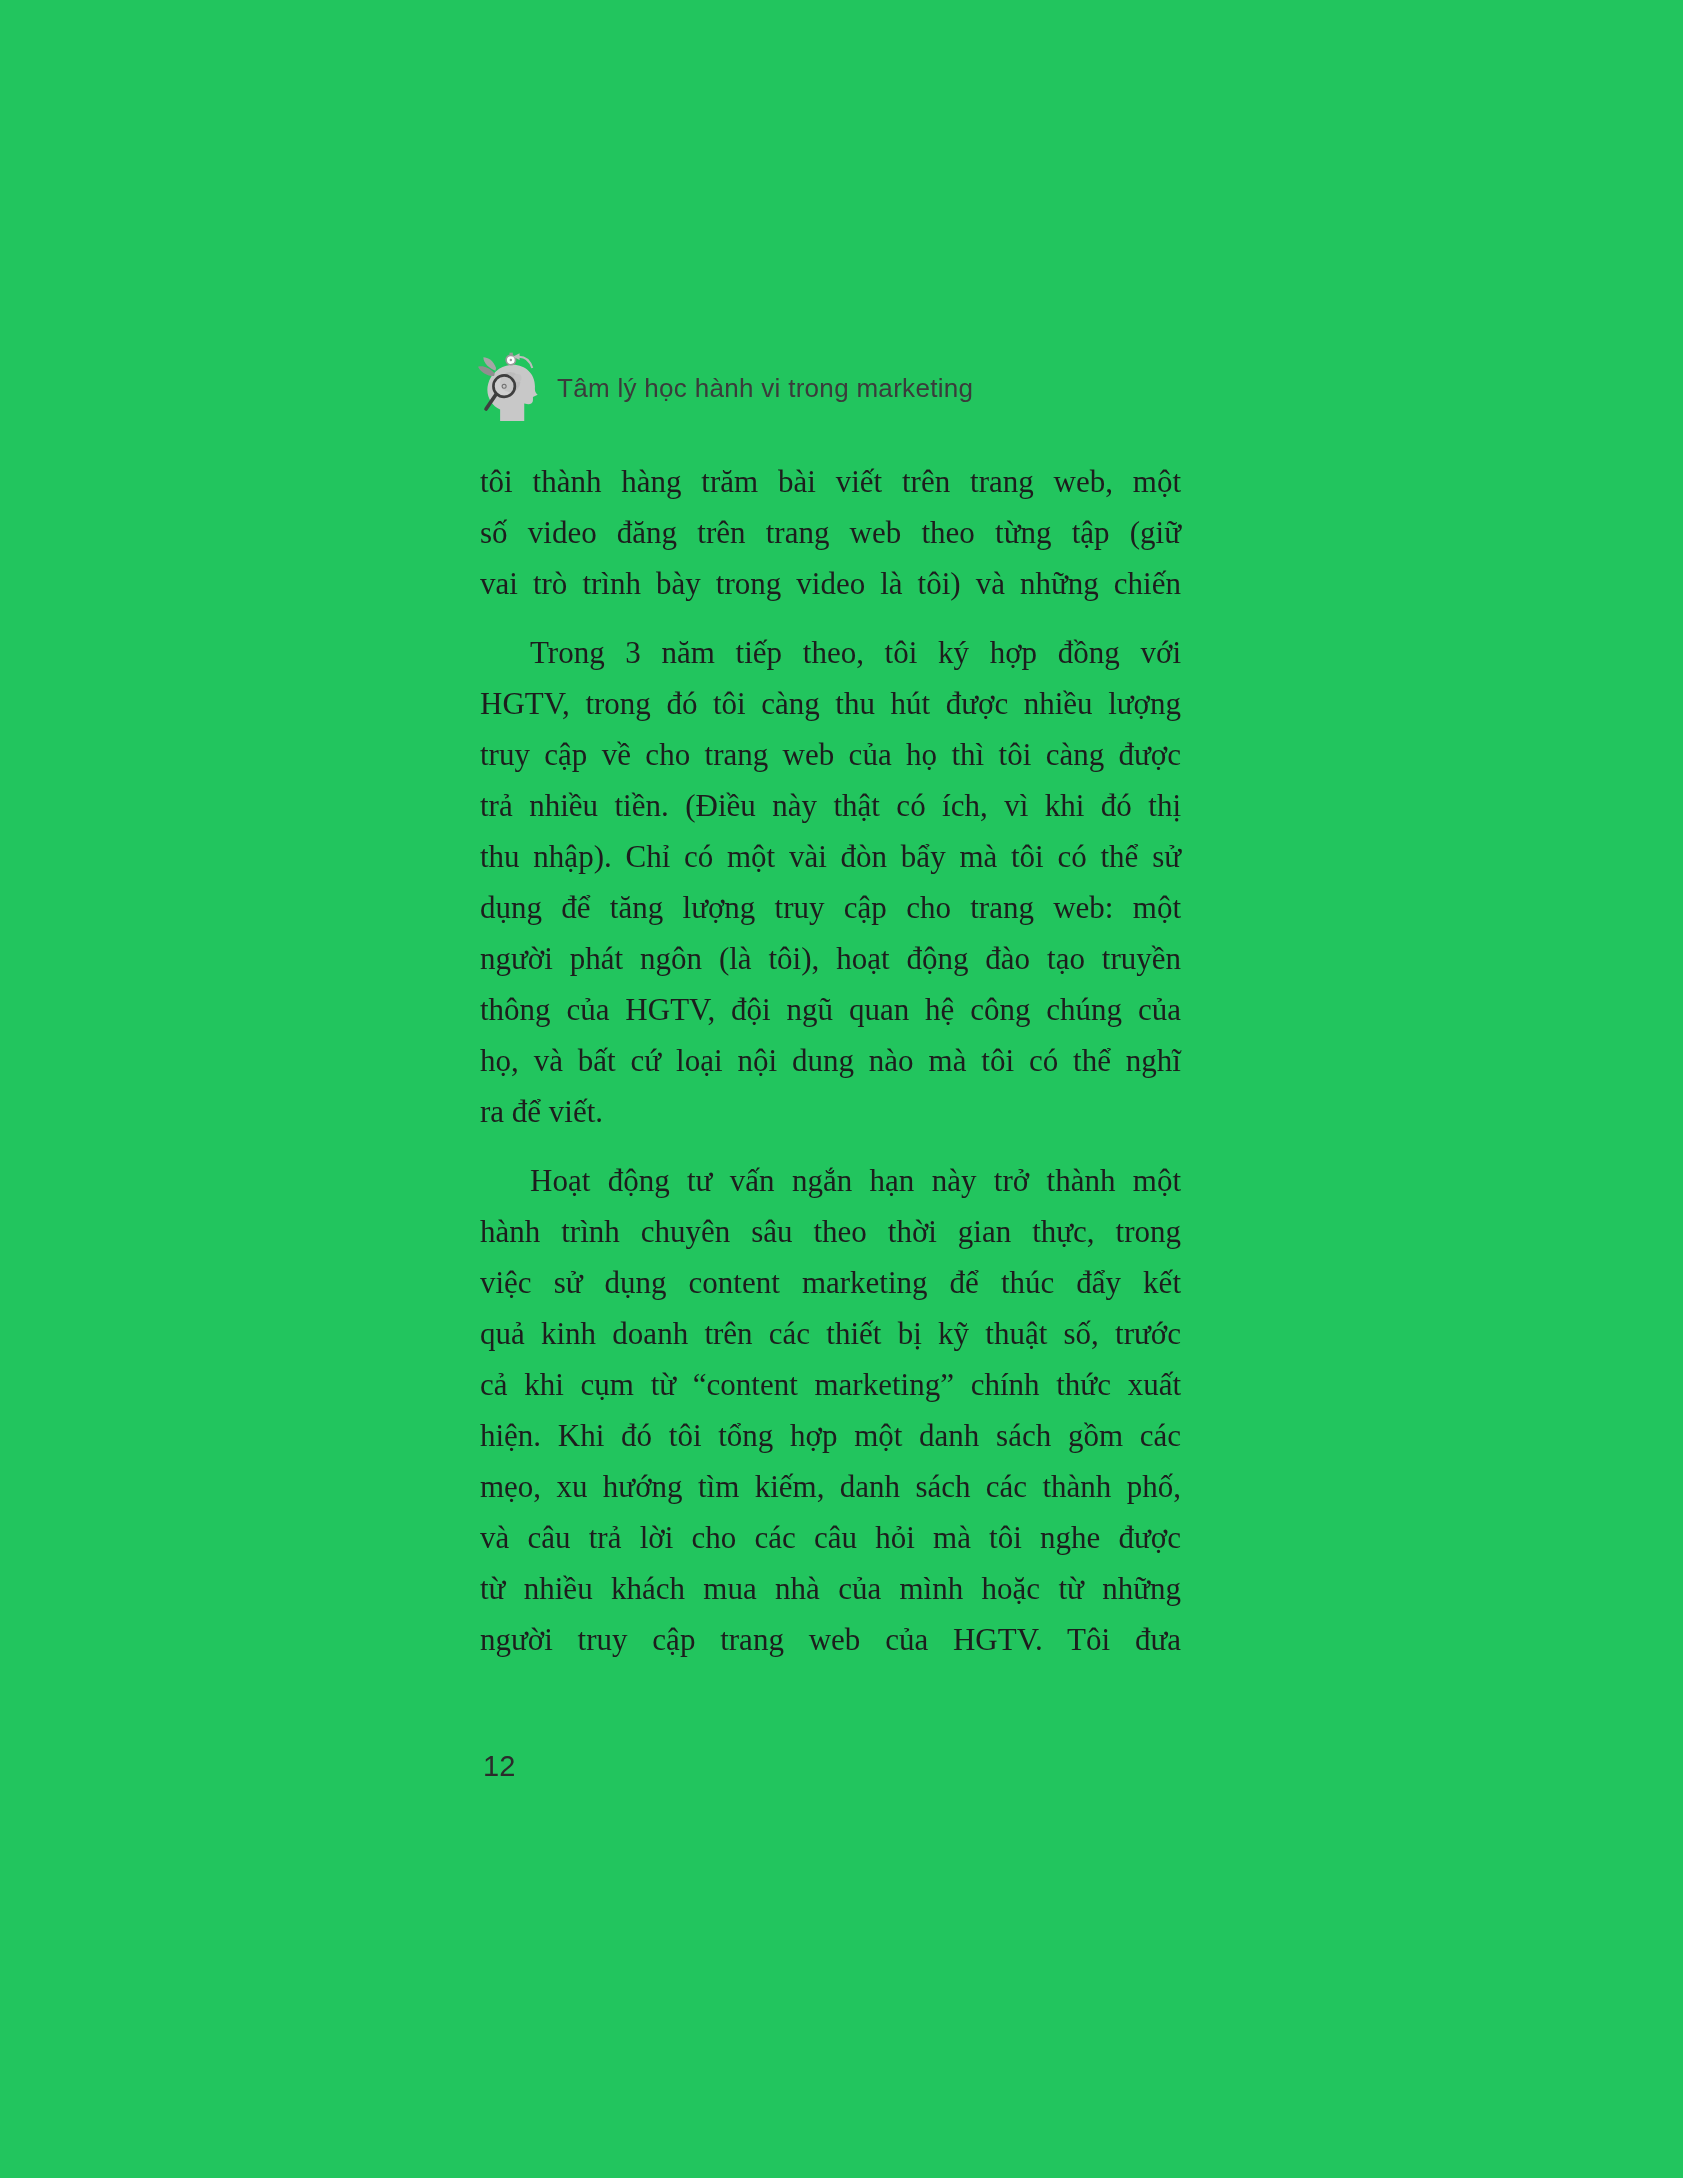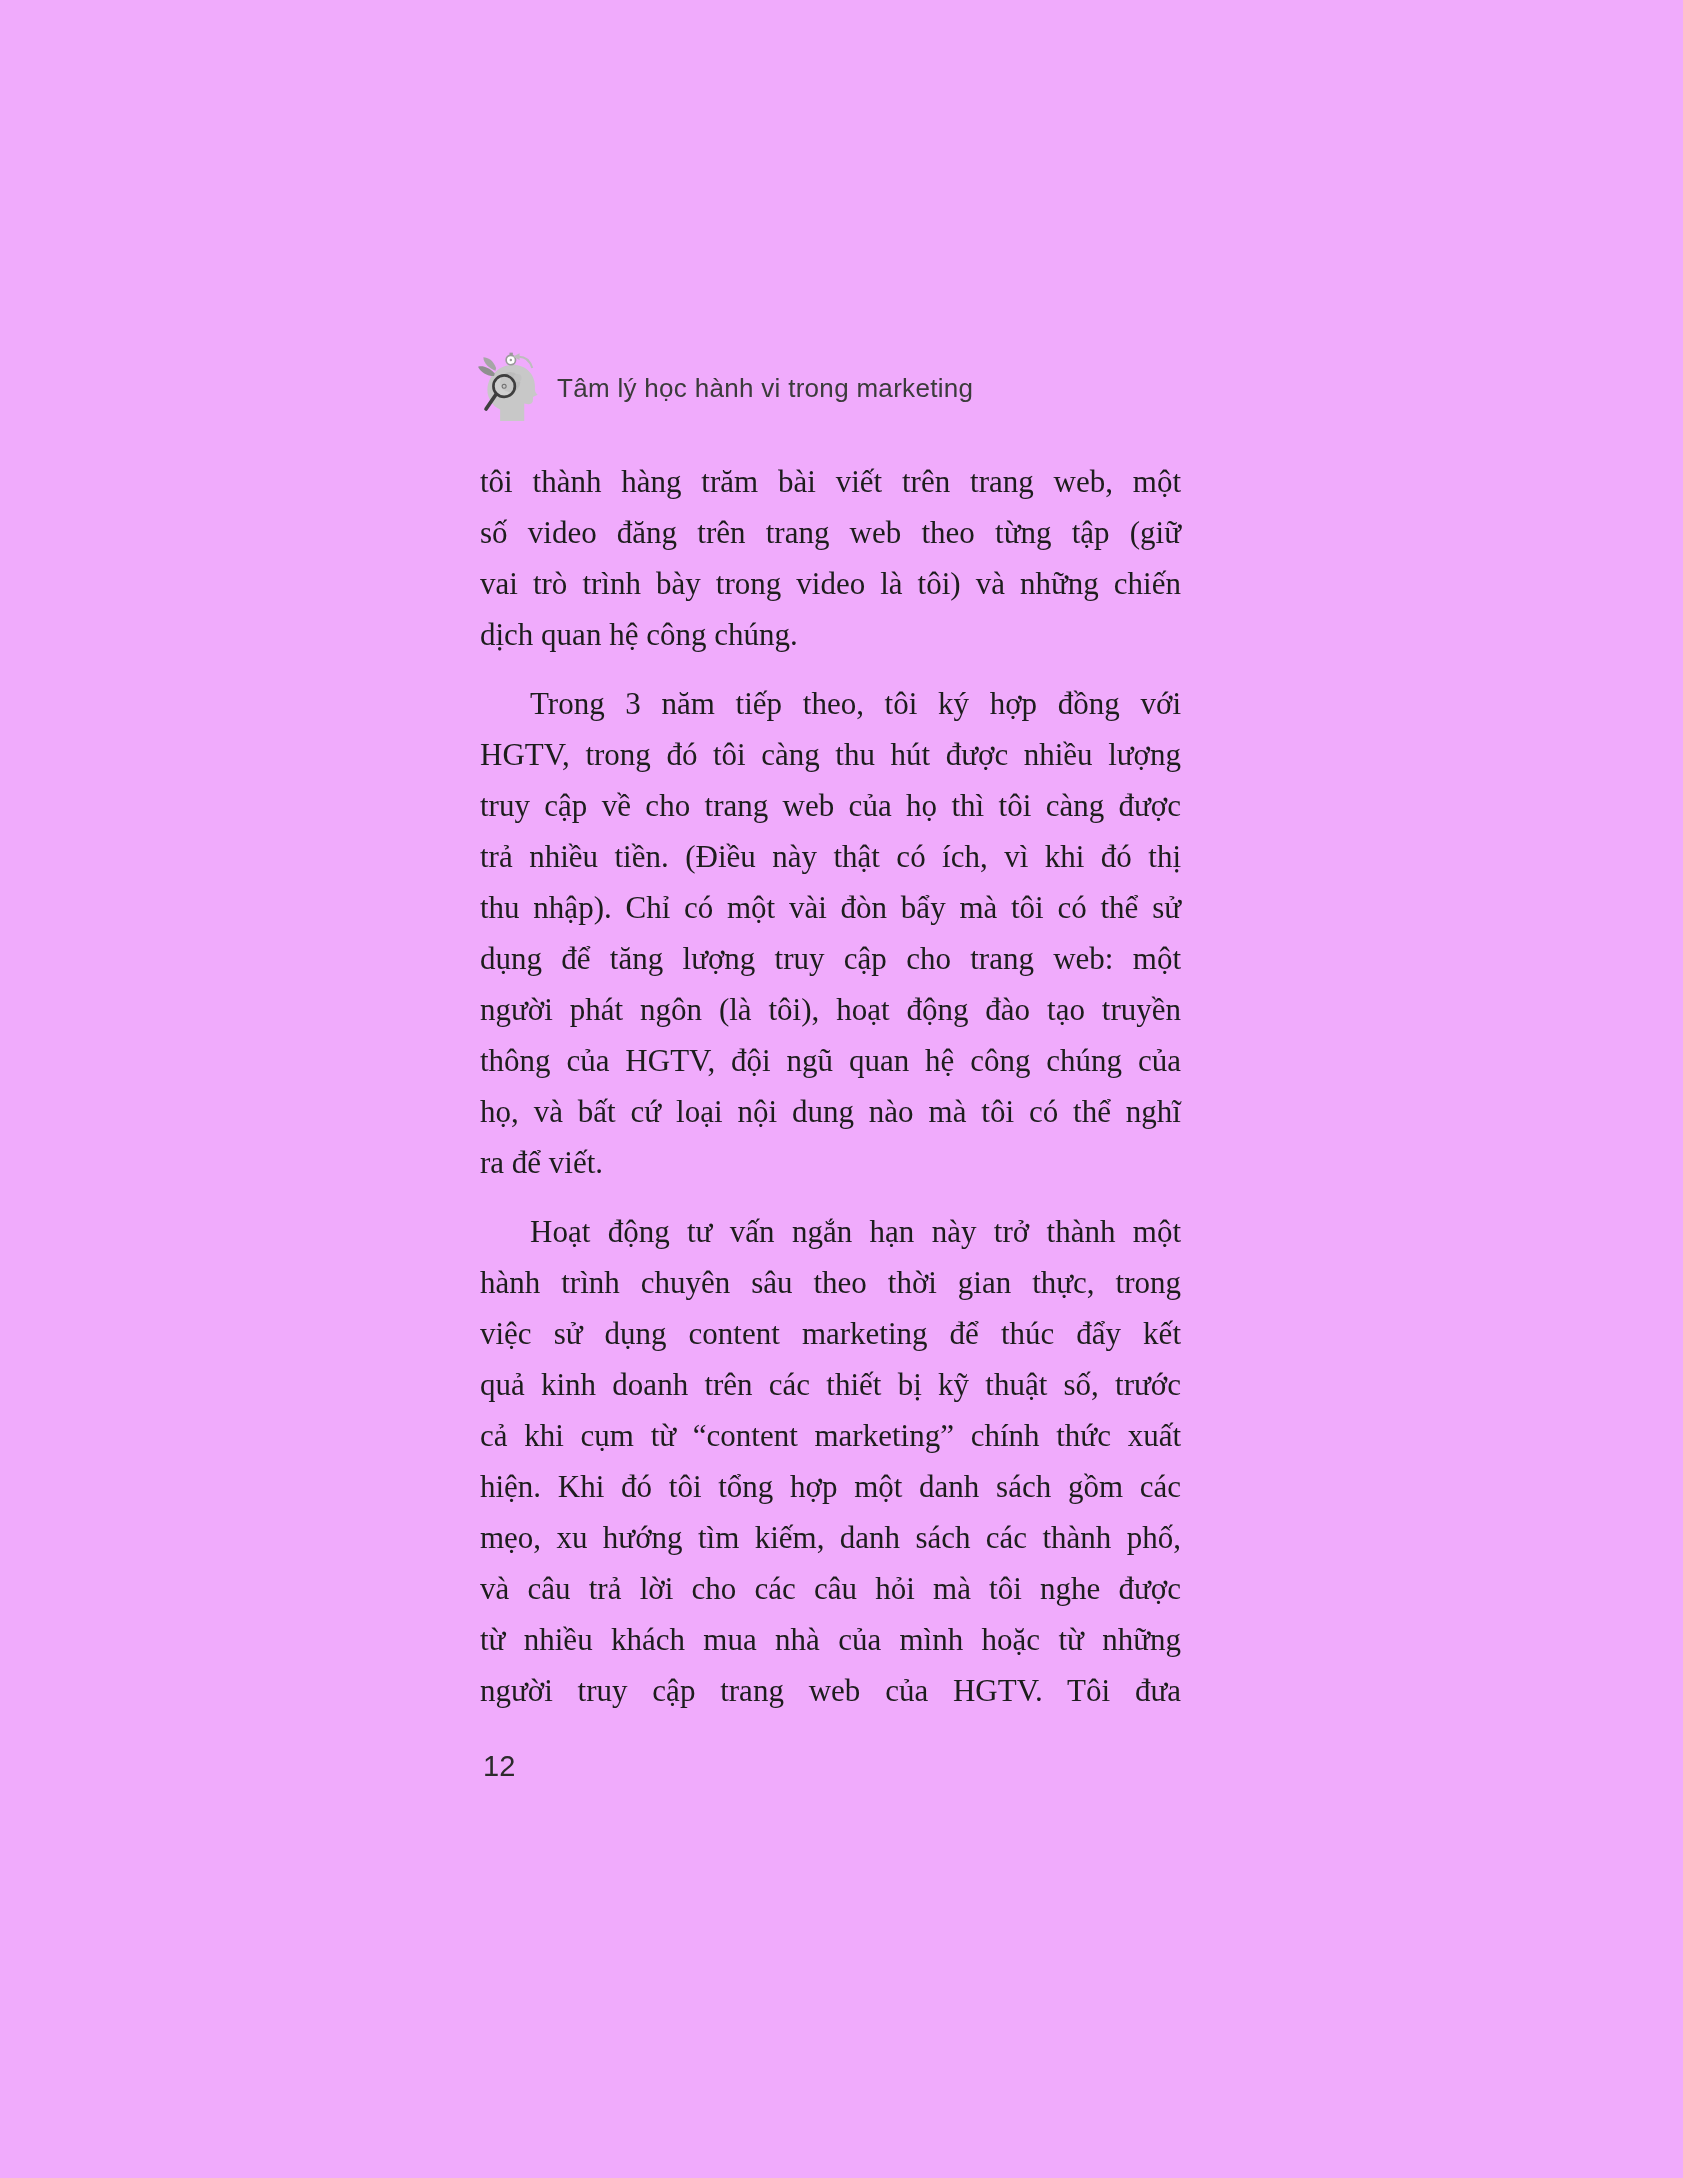--- a/index.html
+++ b/index.html
@@ -11,7 +11,7 @@
     font-family: "Liberation Serif", serif;
     overflow: hidden;
   }
-  .page { position: absolute; inset: 0; background: #f0abfc; }
+  .page { position: absolute; inset: 0; background: #22c55e; }
 
   
   .header {

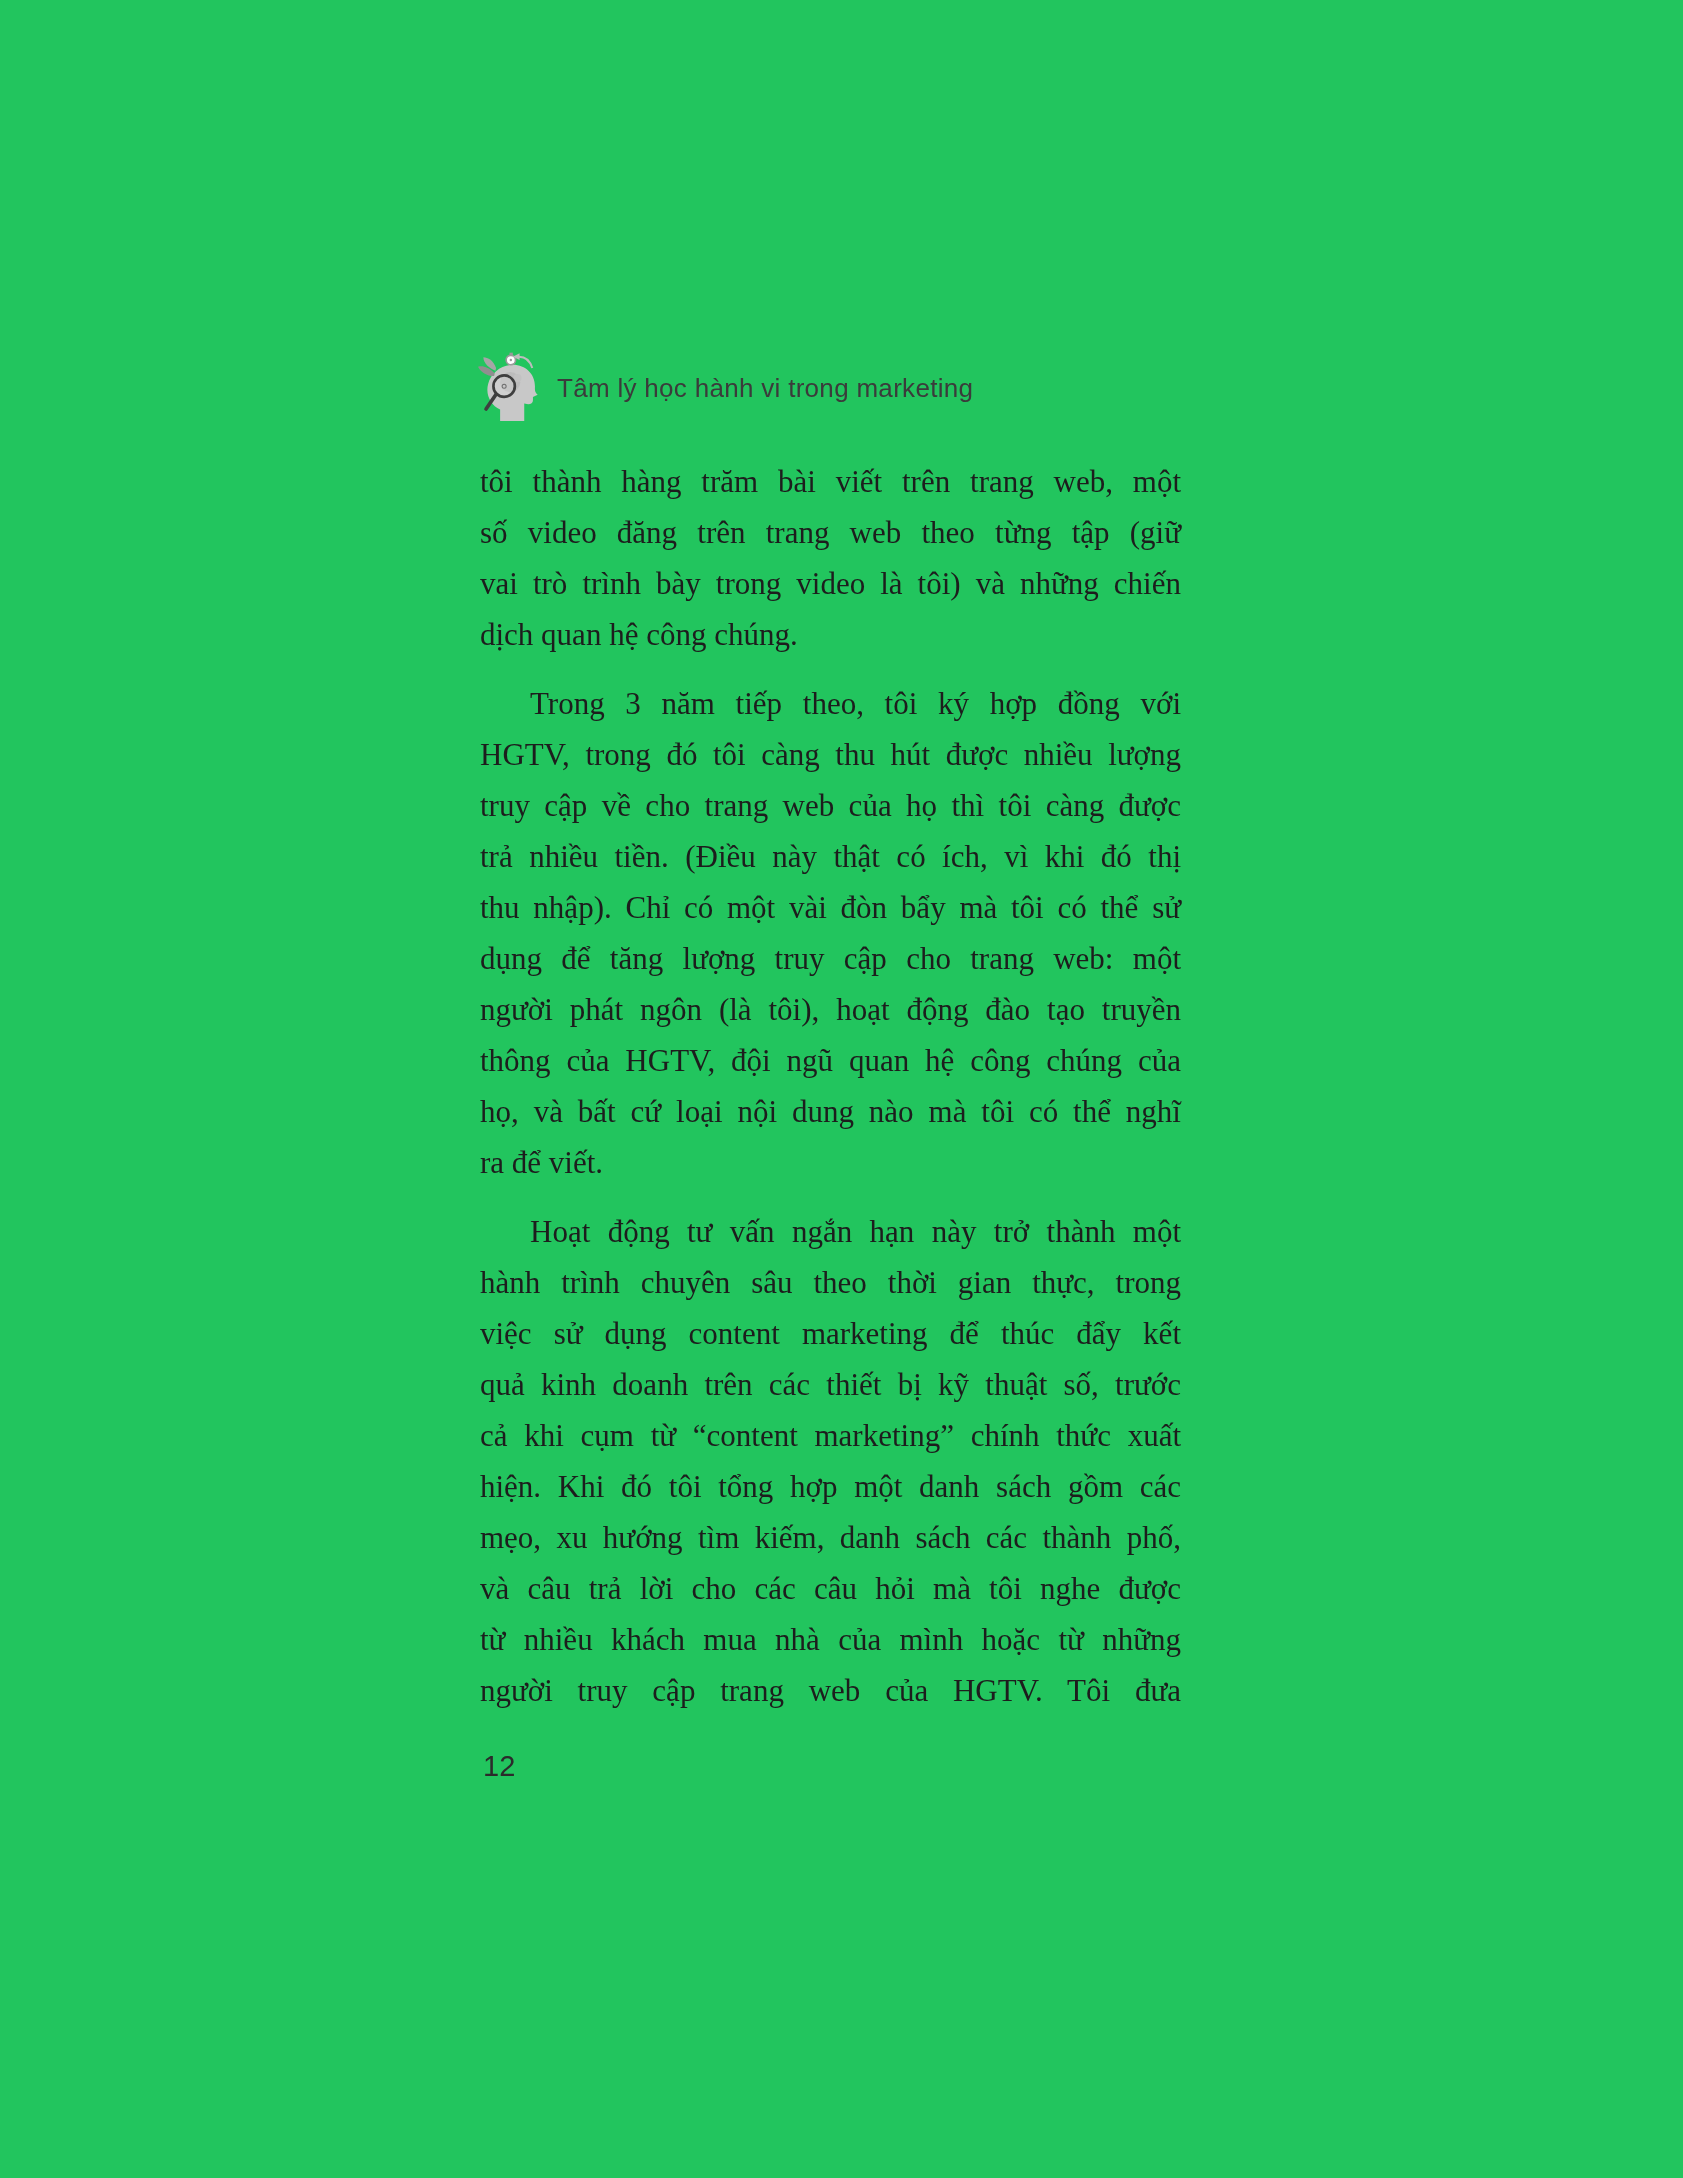--- a/index.html
+++ b/index.html
@@ -101,7 +101,6 @@
         <div class="line">tôi thành hàng trăm bài viết trên trang web, một</div>
         <div class="line">số video đăng trên trang web theo từng tập (giữ</div>
         <div class="line">vai trò trình bày trong video là tôi) và những chiến</div>
-        <div class="line last-left">dịch quan hệ công chúng.</div>
       </div>
       <div class="para indent">
         <div class="line">Trong 3 năm tiếp theo, tôi ký hợp đồng với</div>

